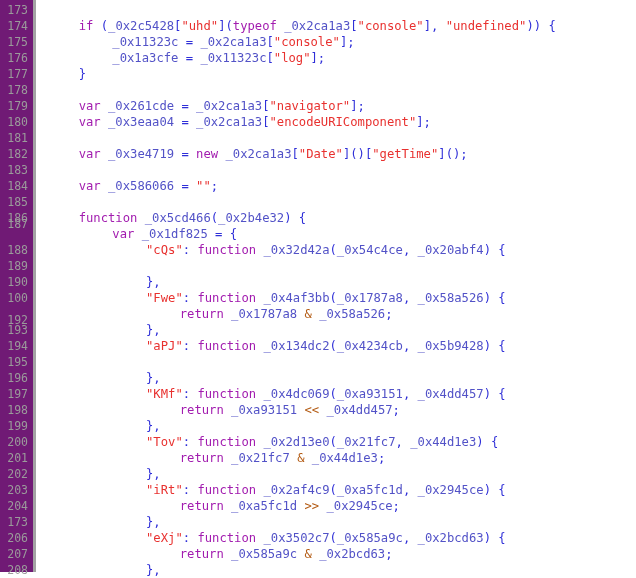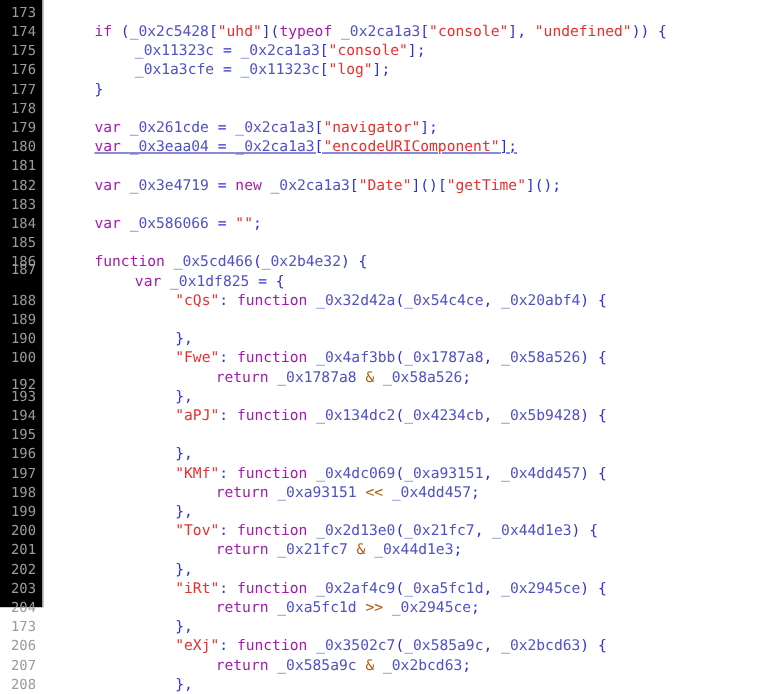--- a/index.html
+++ b/index.html
@@ -27,9 +27,9 @@
     left: 0;
     top: 0;
     width: 36px;
-    height: 506px;
-    background: #000000;
-    border-right: 1px solid #a3a3a3;
+    height: 572px;
+    background: #701a75;
+    border-right: 3px solid #a3a3a3;
     box-sizing: border-box;
     z-index: 2;
   }

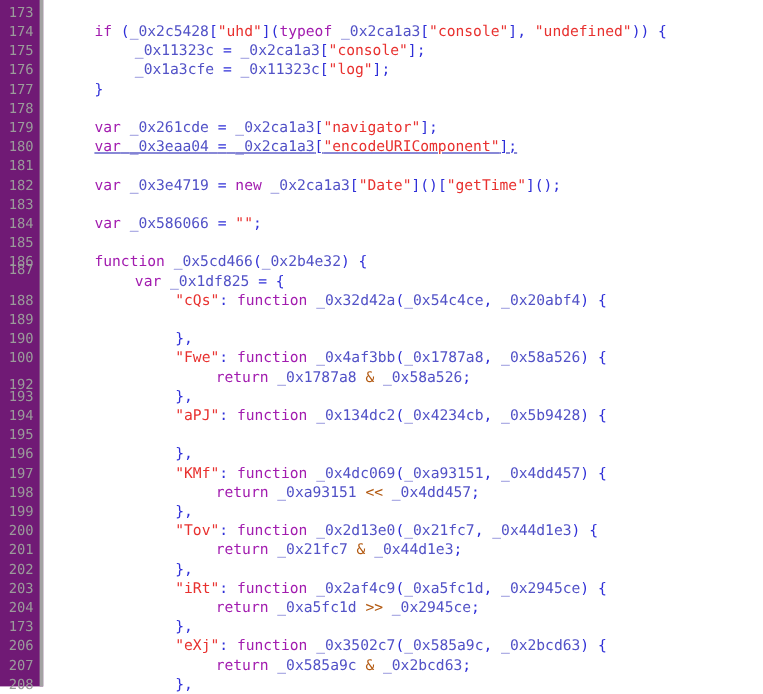--- a/index.html
+++ b/index.html
@@ -125,7 +125,7 @@
       <div class="cl" style="top: 66px; left: 41.68px;"><span class="pun">}</span></div>
       <div class="cl" style="top: 82px; left: 8px;"></div>
       <div class="cl" style="top: 98px; left: 41.68px;"><span class="kw">var</span><span class="plain"> </span><span class="id">_0x261cde</span><span class="plain"> </span><span class="pun">=</span><span class="plain"> </span><span class="id">_0x2ca1a3</span><span class="pun">[</span><span class="str">"navigator"</span><span class="pun">];</span></div>
-      <div class="cl" style="top: 114px; left: 41.68px; text-decoration: underline;"><span class="kw">var</span><span class="plain"> </span><span class="id">_0x3eaa04</span><span class="plain"> </span><span class="pun">=</span><span class="plain"> </span><span class="id">_0x2ca1a3</span><span class="pun">[</span><span class="str">"encodeURIComponent"</span><span class="pun">];</span></div>
+      <div class="cl" style="top: 114px; left: 41.68px;"><span class="kw">var</span><span class="plain"> </span><span class="id">_0x3eaa04</span><span class="plain"> </span><span class="pun">=</span><span class="plain"> </span><span class="id">_0x2ca1a3</span><span class="pun">[</span><span class="str">"encodeURIComponent"</span><span class="pun">];</span></div>
       <div class="cl" style="top: 130px; left: 8px;"></div>
       <div class="cl" style="top: 146px; left: 41.68px;"><span class="kw">var</span><span class="plain"> </span><span class="id">_0x3e4719</span><span class="plain"> </span><span class="pun">=</span><span class="plain"> </span><span class="kw">new</span><span class="plain"> </span><span class="id">_0x2ca1a3</span><span class="pun">[</span><span class="str">"Date"</span><span class="pun">]()[</span><span class="str">"getTime"</span><span class="pun">]();</span></div>
       <div class="cl" style="top: 162px; left: 8px;"></div>

